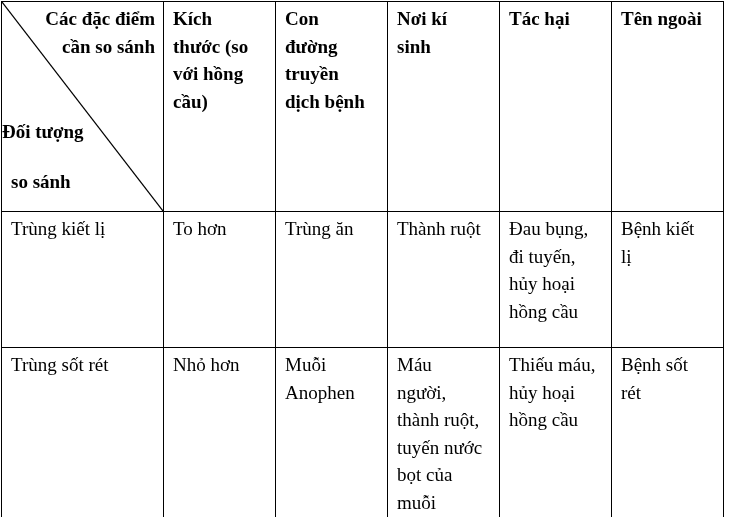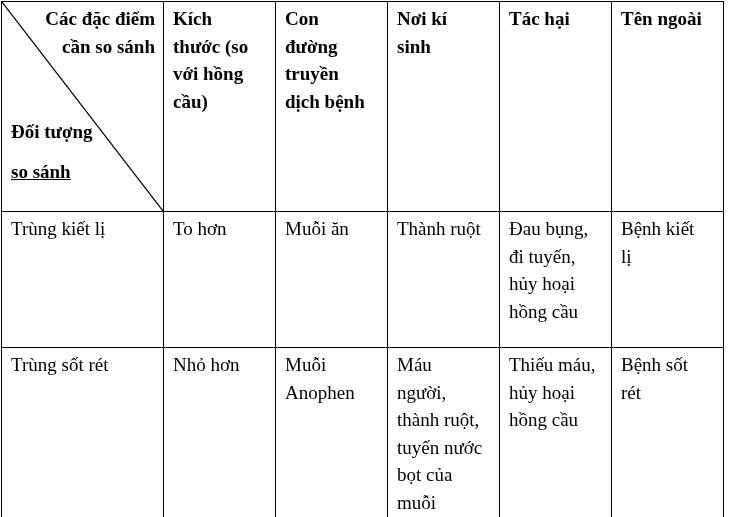--- a/index.html
+++ b/index.html
@@ -56,7 +56,7 @@
     }
     td.diag .bottom-label-1 {
       position: absolute;
-      left: 9px;
+      left: 0;
       top: 116px;
     }
     td.diag .bottom-label-2 {

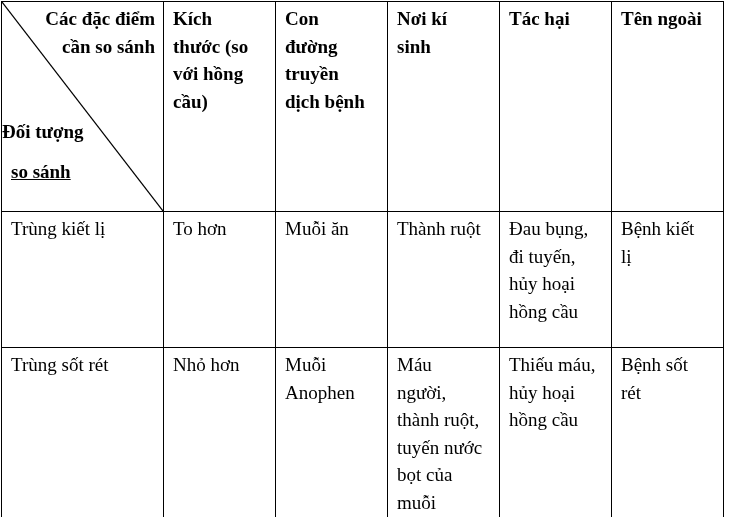--- a/index.html
+++ b/index.html
@@ -62,8 +62,7 @@
     td.diag .bottom-label-2 {
       position: absolute;
       left: 9px;
-      top: 156px;
-      text-decoration: underline;
+      top: 166px;
     }
     .cell-line { display: block; }
   </style>

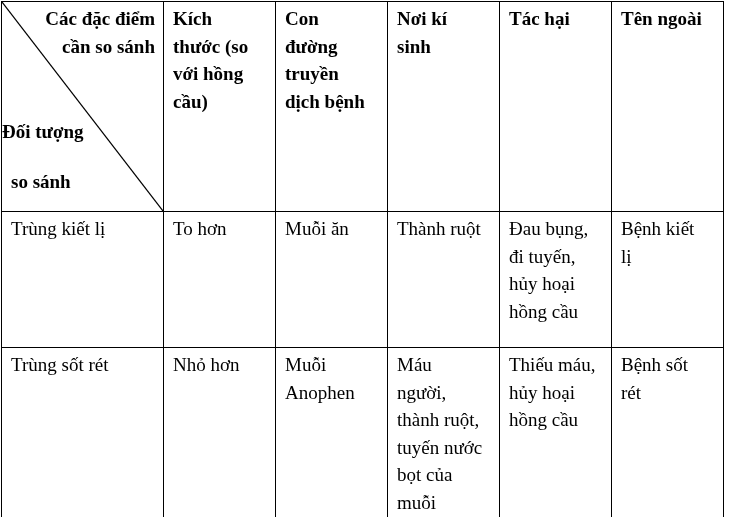--- a/index.html
+++ b/index.html
@@ -123,7 +123,7 @@
       <span class="cell-line">To hơn</span>
     </td>
     <td>
-      <span class="cell-line">Muỗi ăn</span>
+      <span class="cell-line">Trùng ăn</span>
     </td>
     <td>
       <span class="cell-line">Thành ruột</span>

